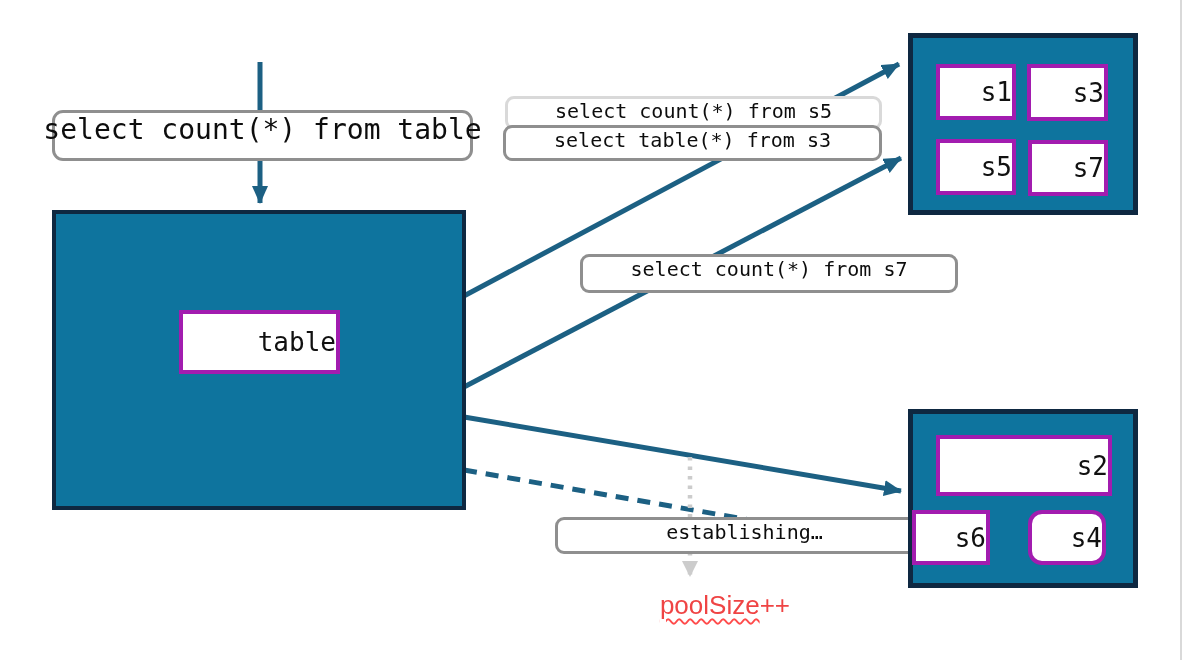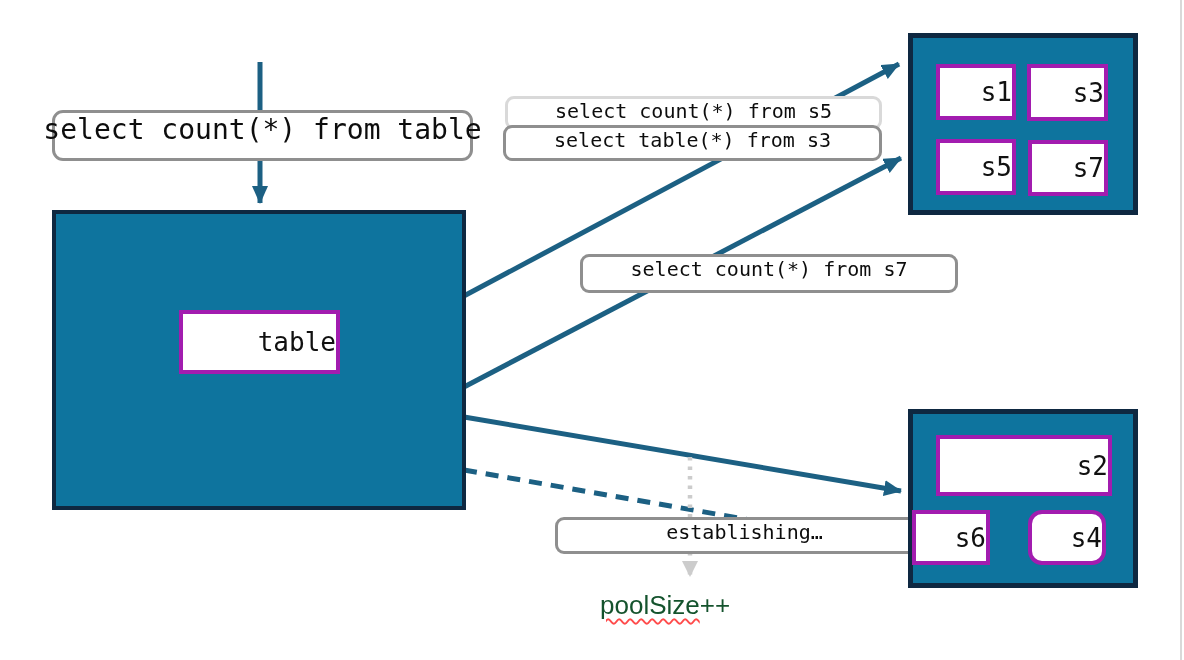--- a/index.html
+++ b/index.html
@@ -26,8 +26,8 @@
   }
   #pool-text{
     position:absolute;z-index:2;left:600px;top:590px;width:190px;
-    text-align:left;font-family:"Liberation Sans",sans-serif;
-    font-size:26px;color:#14532d;
+    text-align:right;font-family:"Liberation Sans",sans-serif;
+    font-size:26px;color:#ef4444;
   }
   #pool-text .misspelled{
     text-decoration-line:underline;text-decoration-style:wavy;

